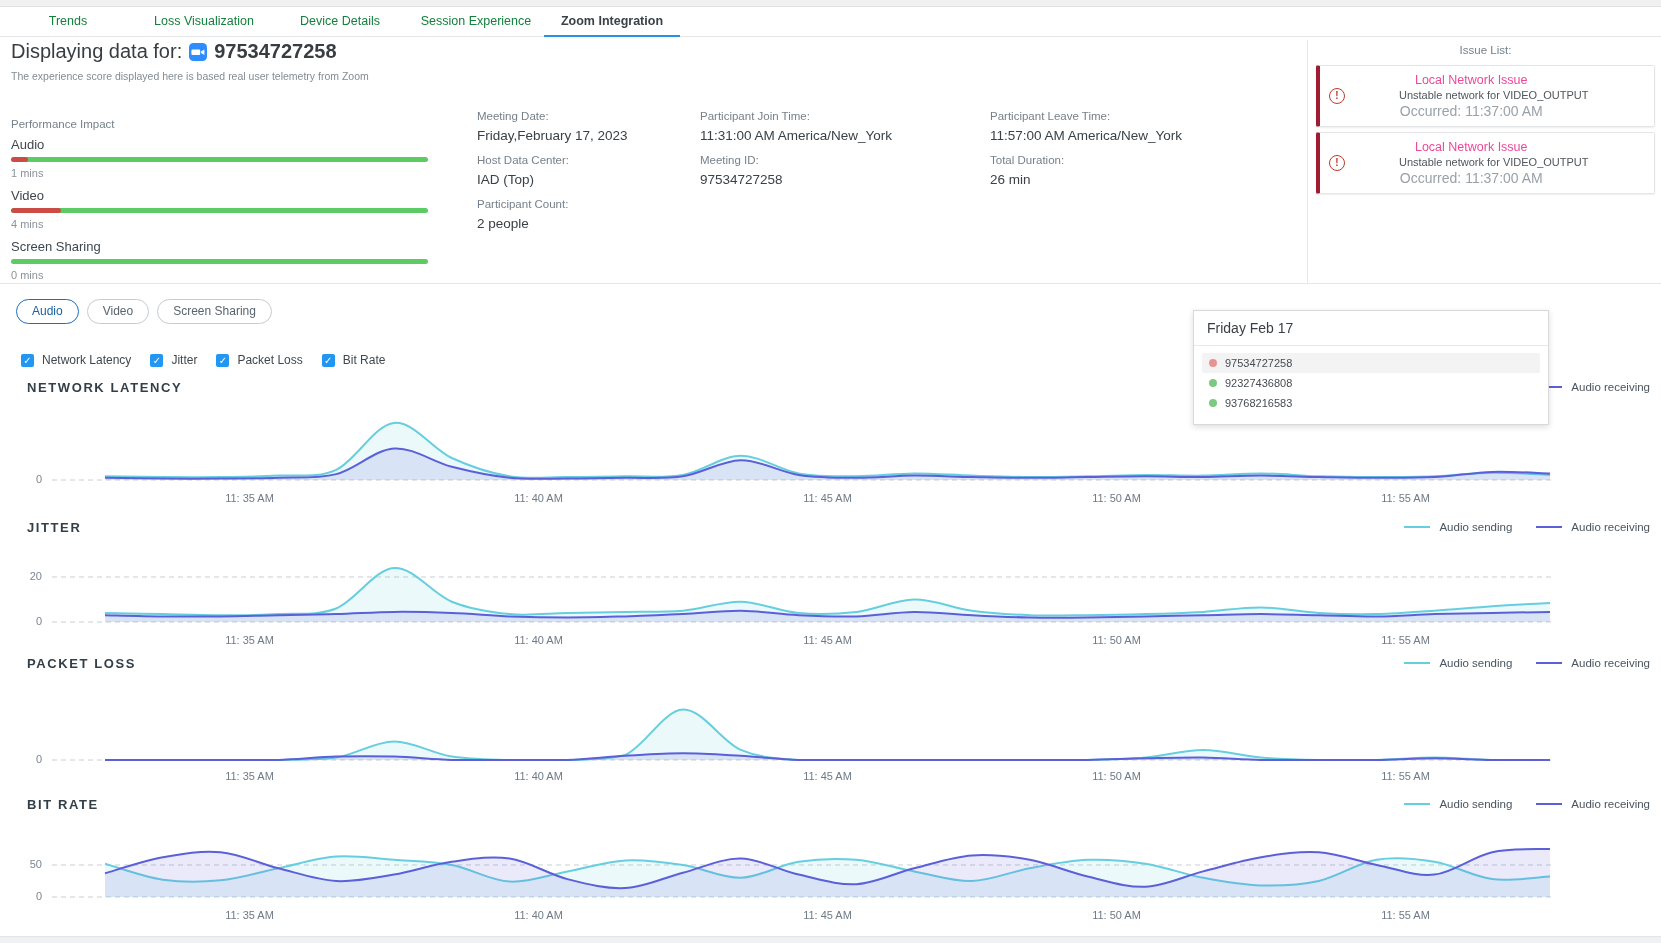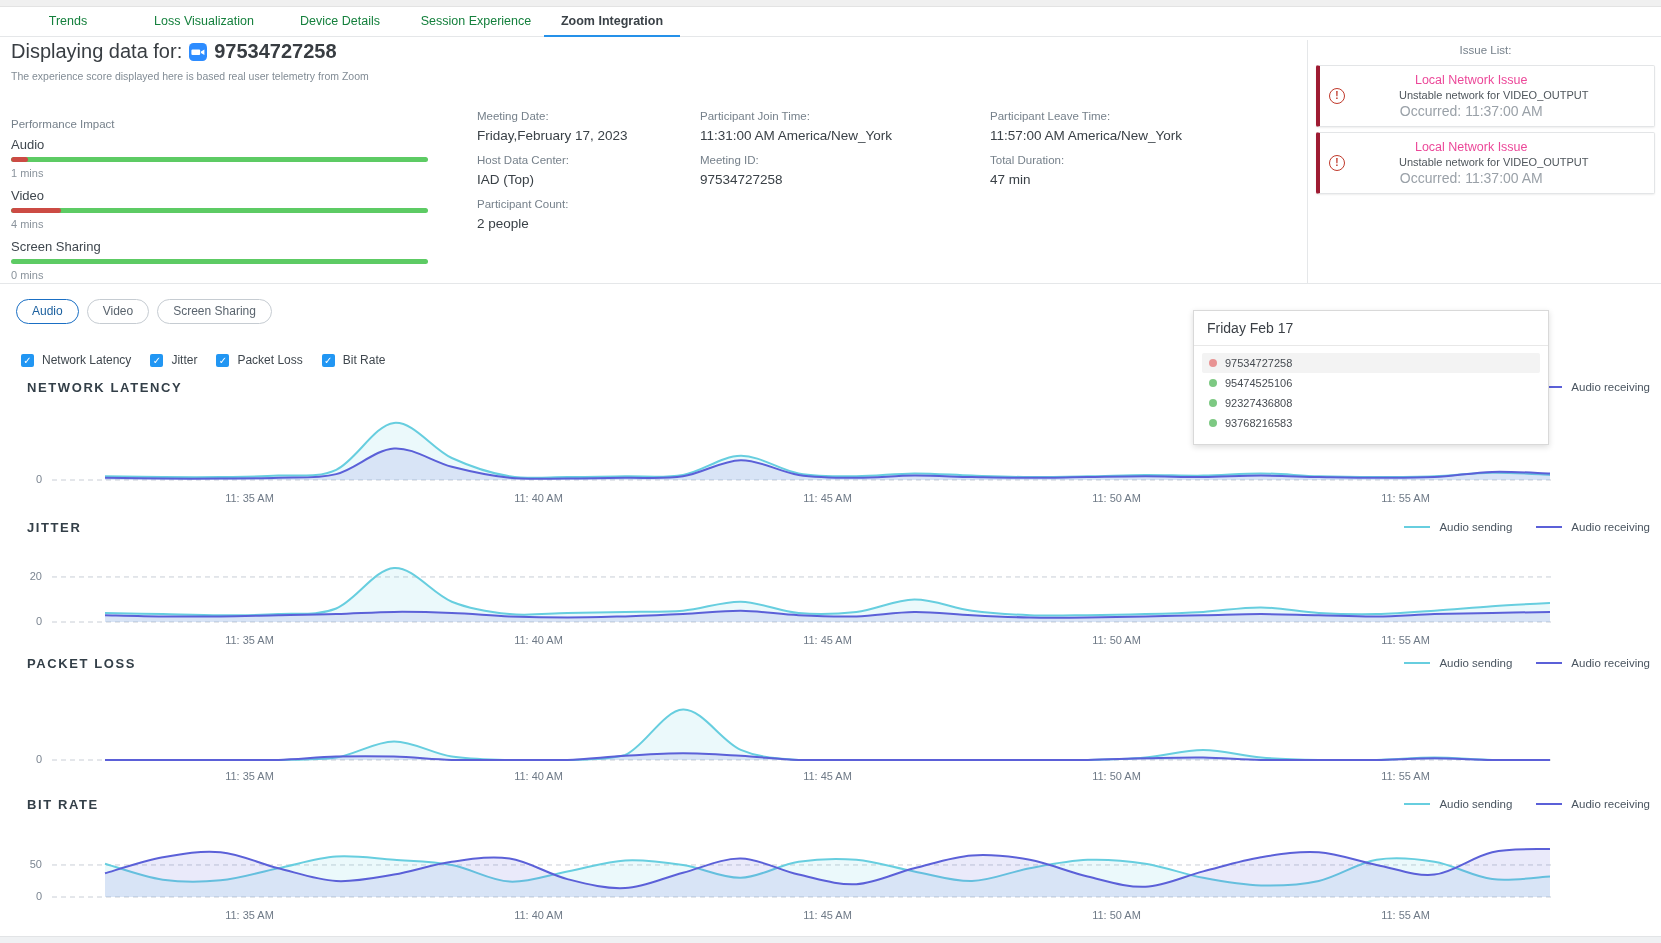--- a/index.html
+++ b/index.html
@@ -167,7 +167,7 @@
   </div>
   <div class="detail-item">
     <div class="detail-label">Total Duration:</div>
-    <div class="detail-value">47 min</div>
+    <div class="detail-value">26 min</div>
   </div>
 </section>
 

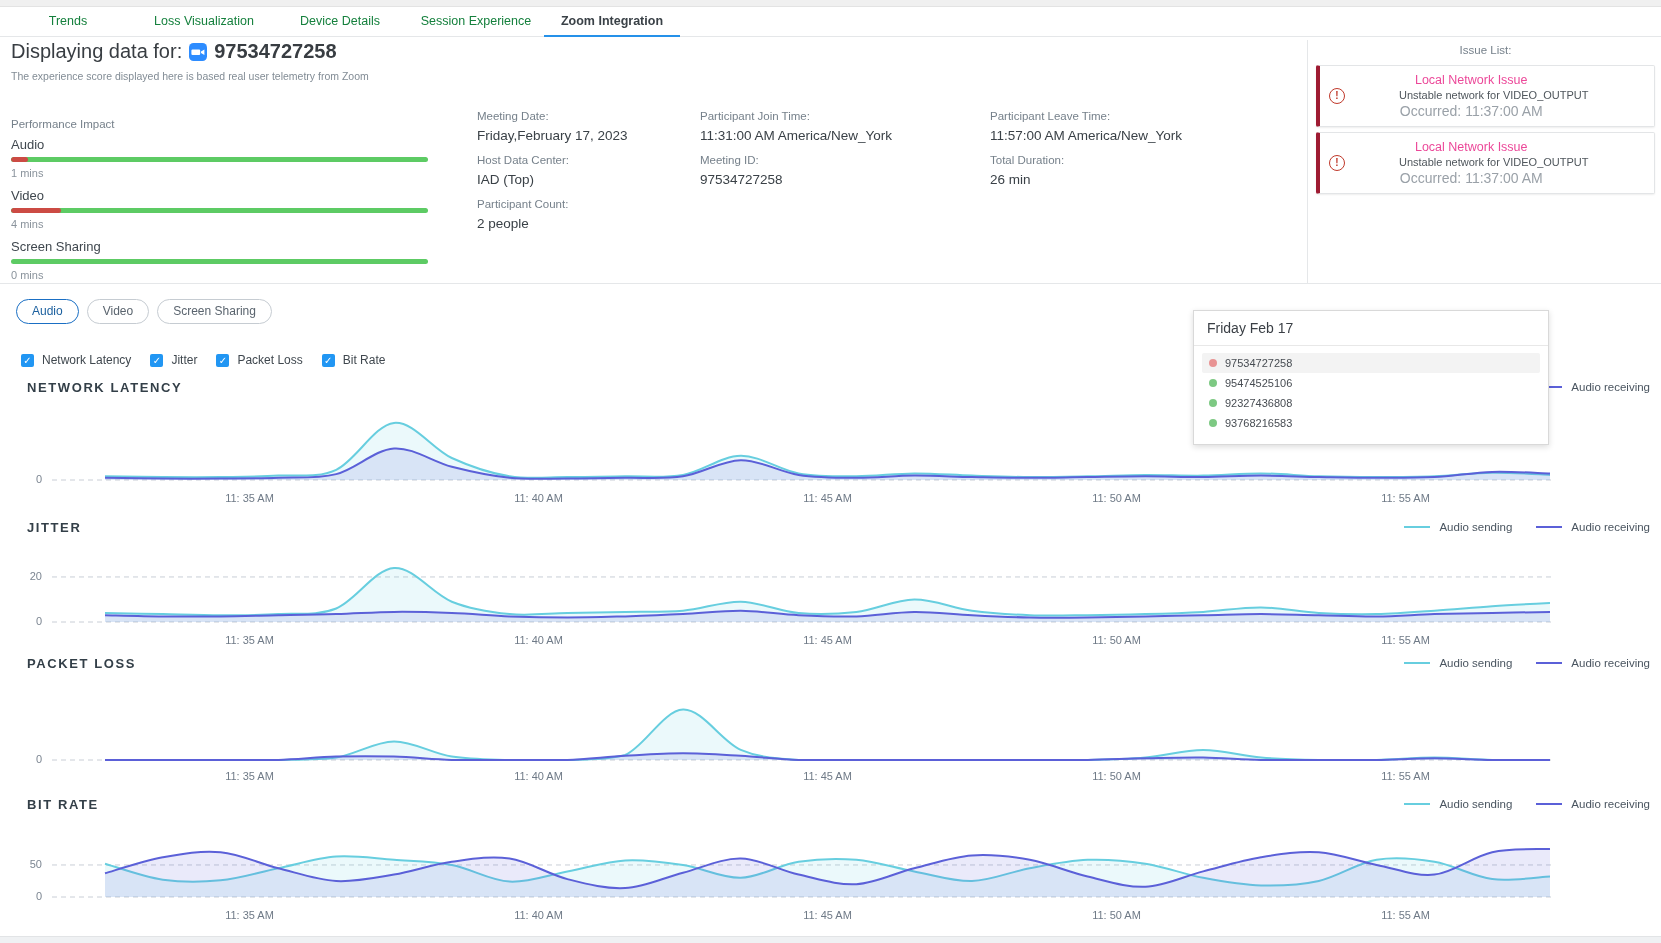--- a/index.html
+++ b/index.html
@@ -356,10 +356,6 @@
     </div>
     <div class="tt-row">
       <span class="pt-dot" style="background: rgb(125, 201, 131);"></span>
-      <span>95474525106</span>
-    </div>
-    <div class="tt-row">
-      <span class="pt-dot" style="background: rgb(125, 201, 131);"></span>
       <span>92327436808</span>
     </div>
     <div class="tt-row">

